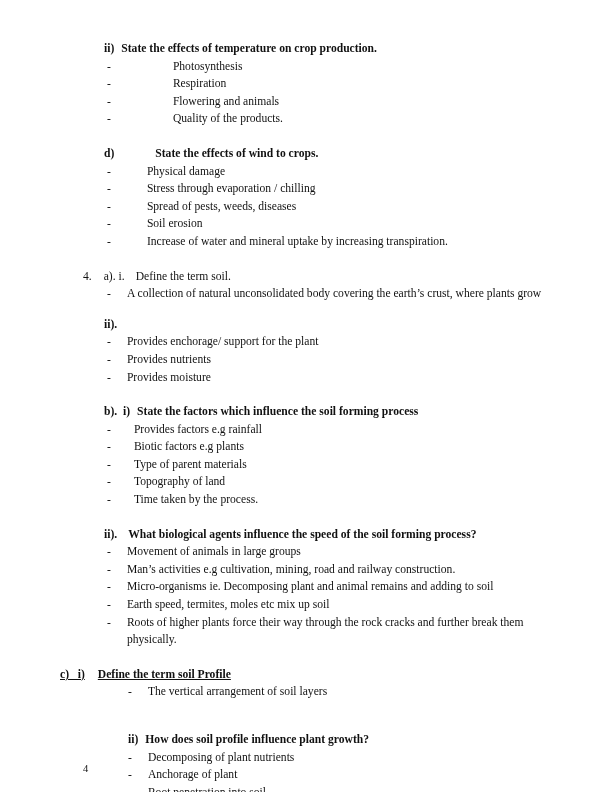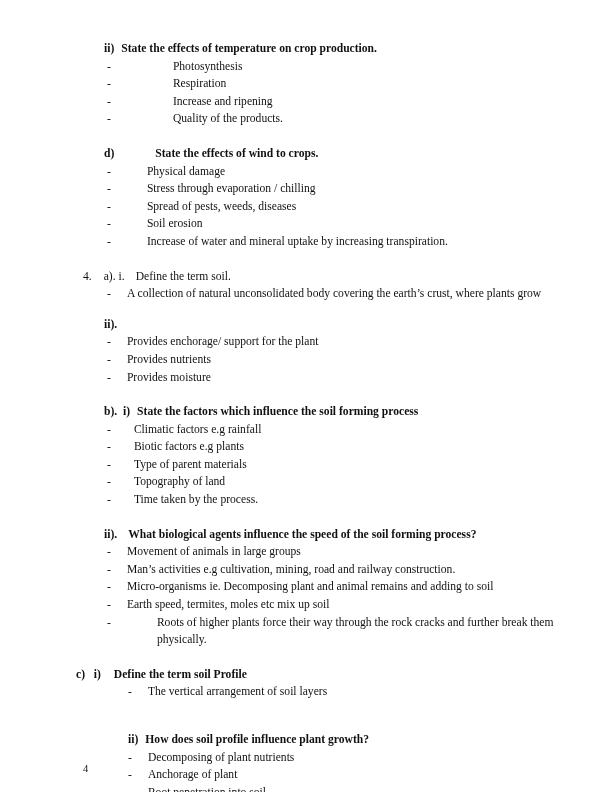--- a/index.html
+++ b/index.html
@@ -119,7 +119,7 @@
     <div class="row dcol-107">
       <span class="dash">-</span>
       <span class="gap-xl"></span>
-      <span class="txt">Increase and ripening</span>
+      <span class="txt">Flowering and animals</span>
     </div>
     <div class="row dcol-107">
       <span class="dash">-</span>

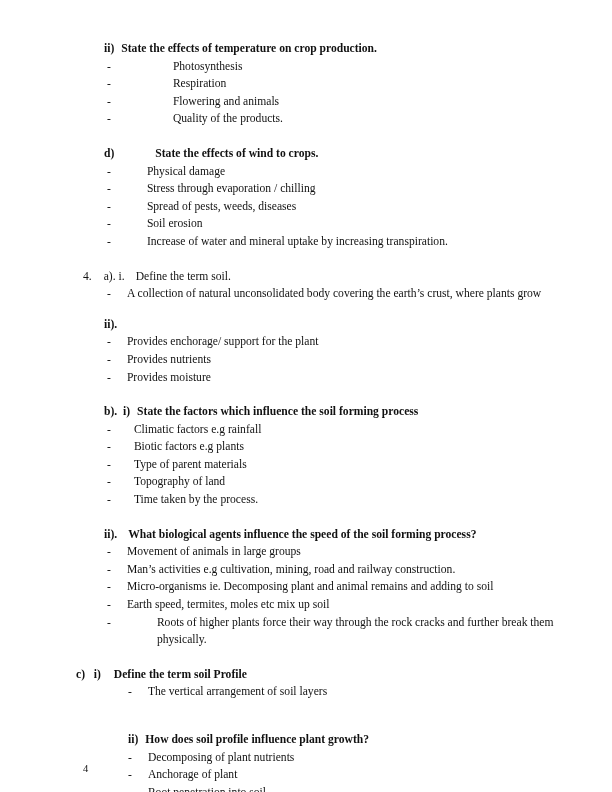--- a/index.html
+++ b/index.html
@@ -215,7 +215,7 @@
     <div class="row dcol-107">
       <span class="dash">-</span>
       <span class="gap-md"></span>
-      <span class="txt">Climatic factors e.g rainfall</span>
+      <span class="txt">Provides factors e.g rainfall</span>
     </div>
     <div class="row dcol-107">
       <span class="dash">-</span>

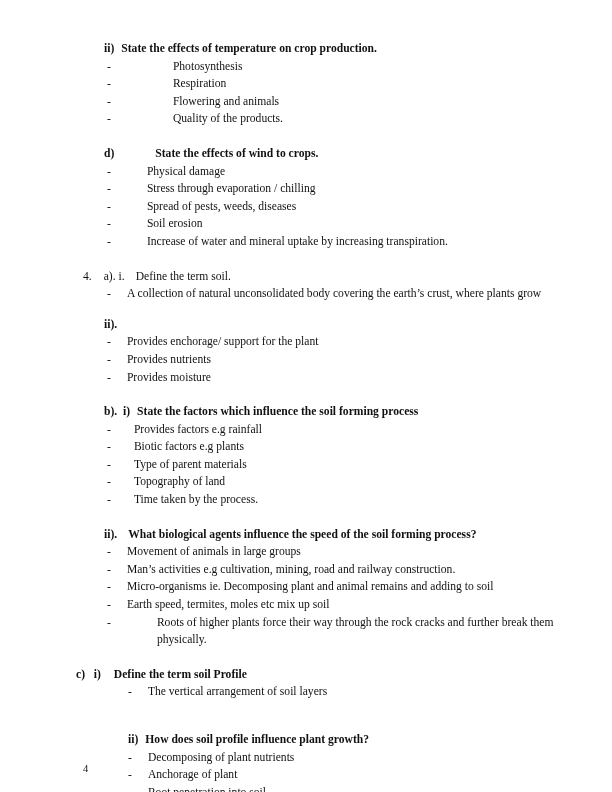--- a/index.html
+++ b/index.html
@@ -85,7 +85,6 @@
   .hangtext {
     display: block;
     max-width: 385px;
-    margin-left: 30px;
   }
   .hangtext-wide {
     display: block;

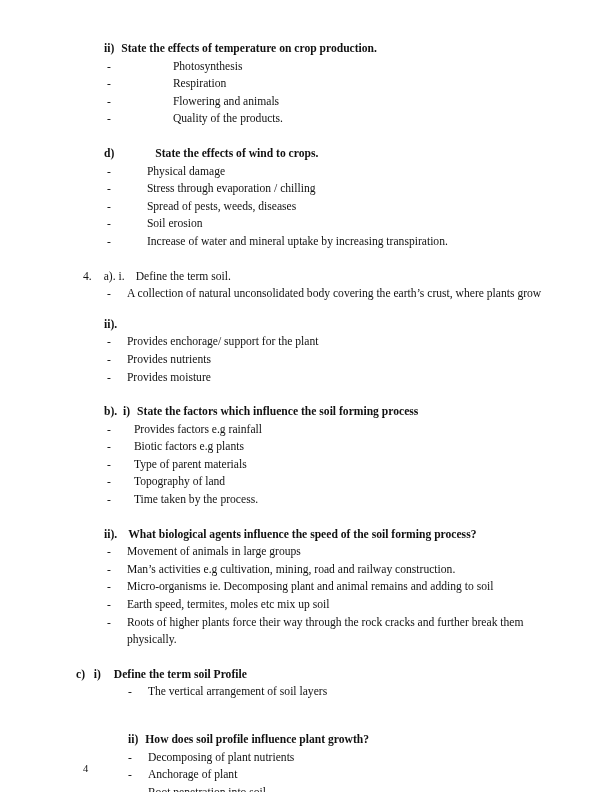--- a/index.html
+++ b/index.html
@@ -52,7 +52,7 @@
   .ind-qnum   { padding-left: 83px; }
   .ind-sec    { padding-left: 104px; }
   .ind-secD   { padding-left: 104px; }
-  .ind-c      { padding-left: 76px; }
+  .ind-c      { padding-left: 60px; text-decoration: underline; }
   .ind-cii    { padding-left: 128px; }
 
   

